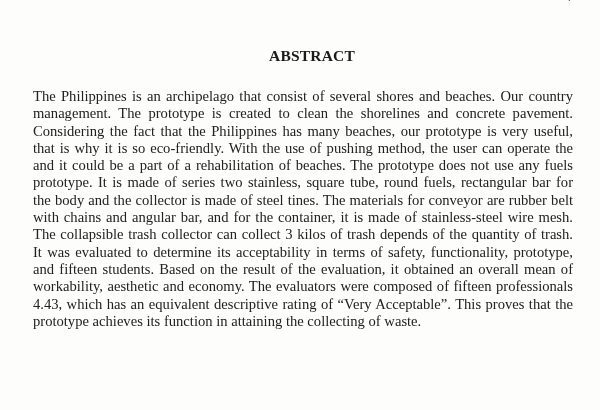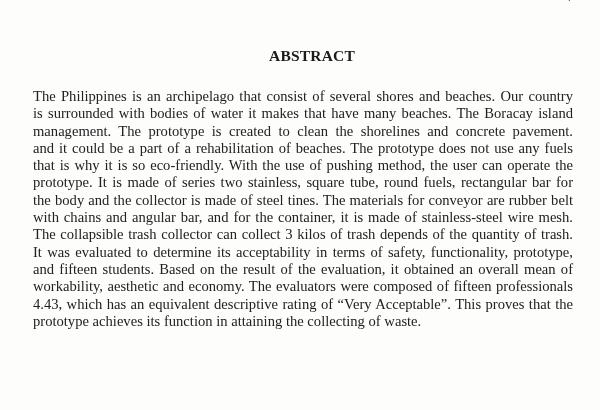--- a/index.html
+++ b/index.html
@@ -70,7 +70,6 @@
 
   <div class="paragraph">
       <div class="line">The Philippines is an archipelago that consist of several shores and beaches. Our country</div>
-      <div class="line">is surrounded with bodies of water it makes that have many beaches. The Boracay island</div>
       <div class="line">management. The prototype is created to clean the shorelines and concrete pavement.</div>
       <div class="line">and it could be a part of a rehabilitation of beaches. The prototype does not use any fuels</div>
       <div class="line">that is why it is so eco-friendly. With the use of pushing method, the user can operate the</div>

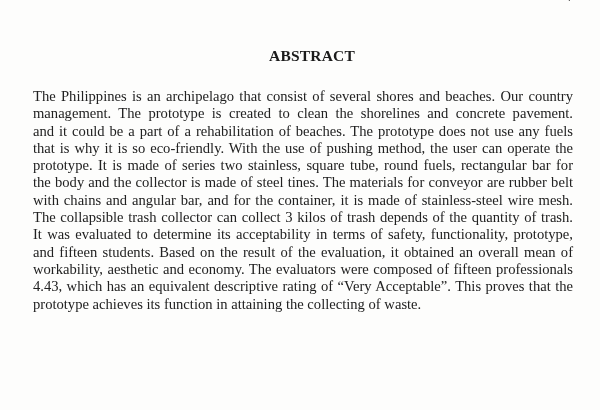--- a/index.html
+++ b/index.html
@@ -71,6 +71,7 @@
   <div class="paragraph">
       <div class="line">The Philippines is an archipelago that consist of several shores and beaches. Our country</div>
       <div class="line">management. The prototype is created to clean the shorelines and concrete pavement.</div>
+      <div class="line">Considering the fact that the Philippines has many beaches, our prototype is very useful,</div>
       <div class="line">and it could be a part of a rehabilitation of beaches. The prototype does not use any fuels</div>
       <div class="line">that is why it is so eco-friendly. With the use of pushing method, the user can operate the</div>
       <div class="line">prototype. It is made of series two stainless, square tube, round fuels, rectangular bar for</div>

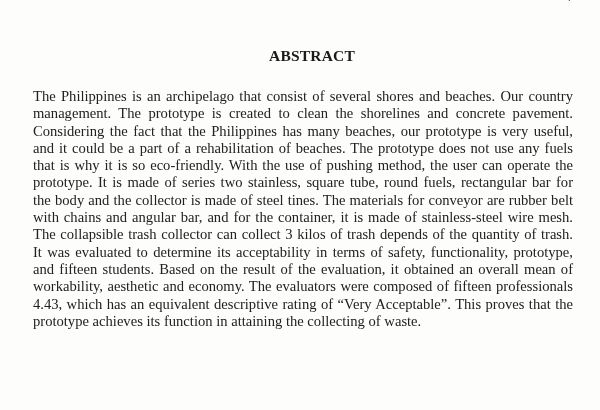--- a/index.html
+++ b/index.html
@@ -72,8 +72,8 @@
       <div class="line">The Philippines is an archipelago that consist of several shores and beaches. Our country</div>
       <div class="line">management. The prototype is created to clean the shorelines and concrete pavement.</div>
       <div class="line">Considering the fact that the Philippines has many beaches, our prototype is very useful,</div>
+      <div class="line">that is why it is so eco-friendly. With the use of pushing method, the user can operate the</div>
       <div class="line">and it could be a part of a rehabilitation of beaches. The prototype does not use any fuels</div>
-      <div class="line">that is why it is so eco-friendly. With the use of pushing method, the user can operate the</div>
       <div class="line">prototype. It is made of series two stainless, square tube, round fuels, rectangular bar for</div>
       <div class="line">the body and the collector is made of steel tines. The materials for conveyor are rubber belt</div>
       <div class="line">with chains and angular bar, and for the container, it is made of stainless-steel wire mesh.</div>

